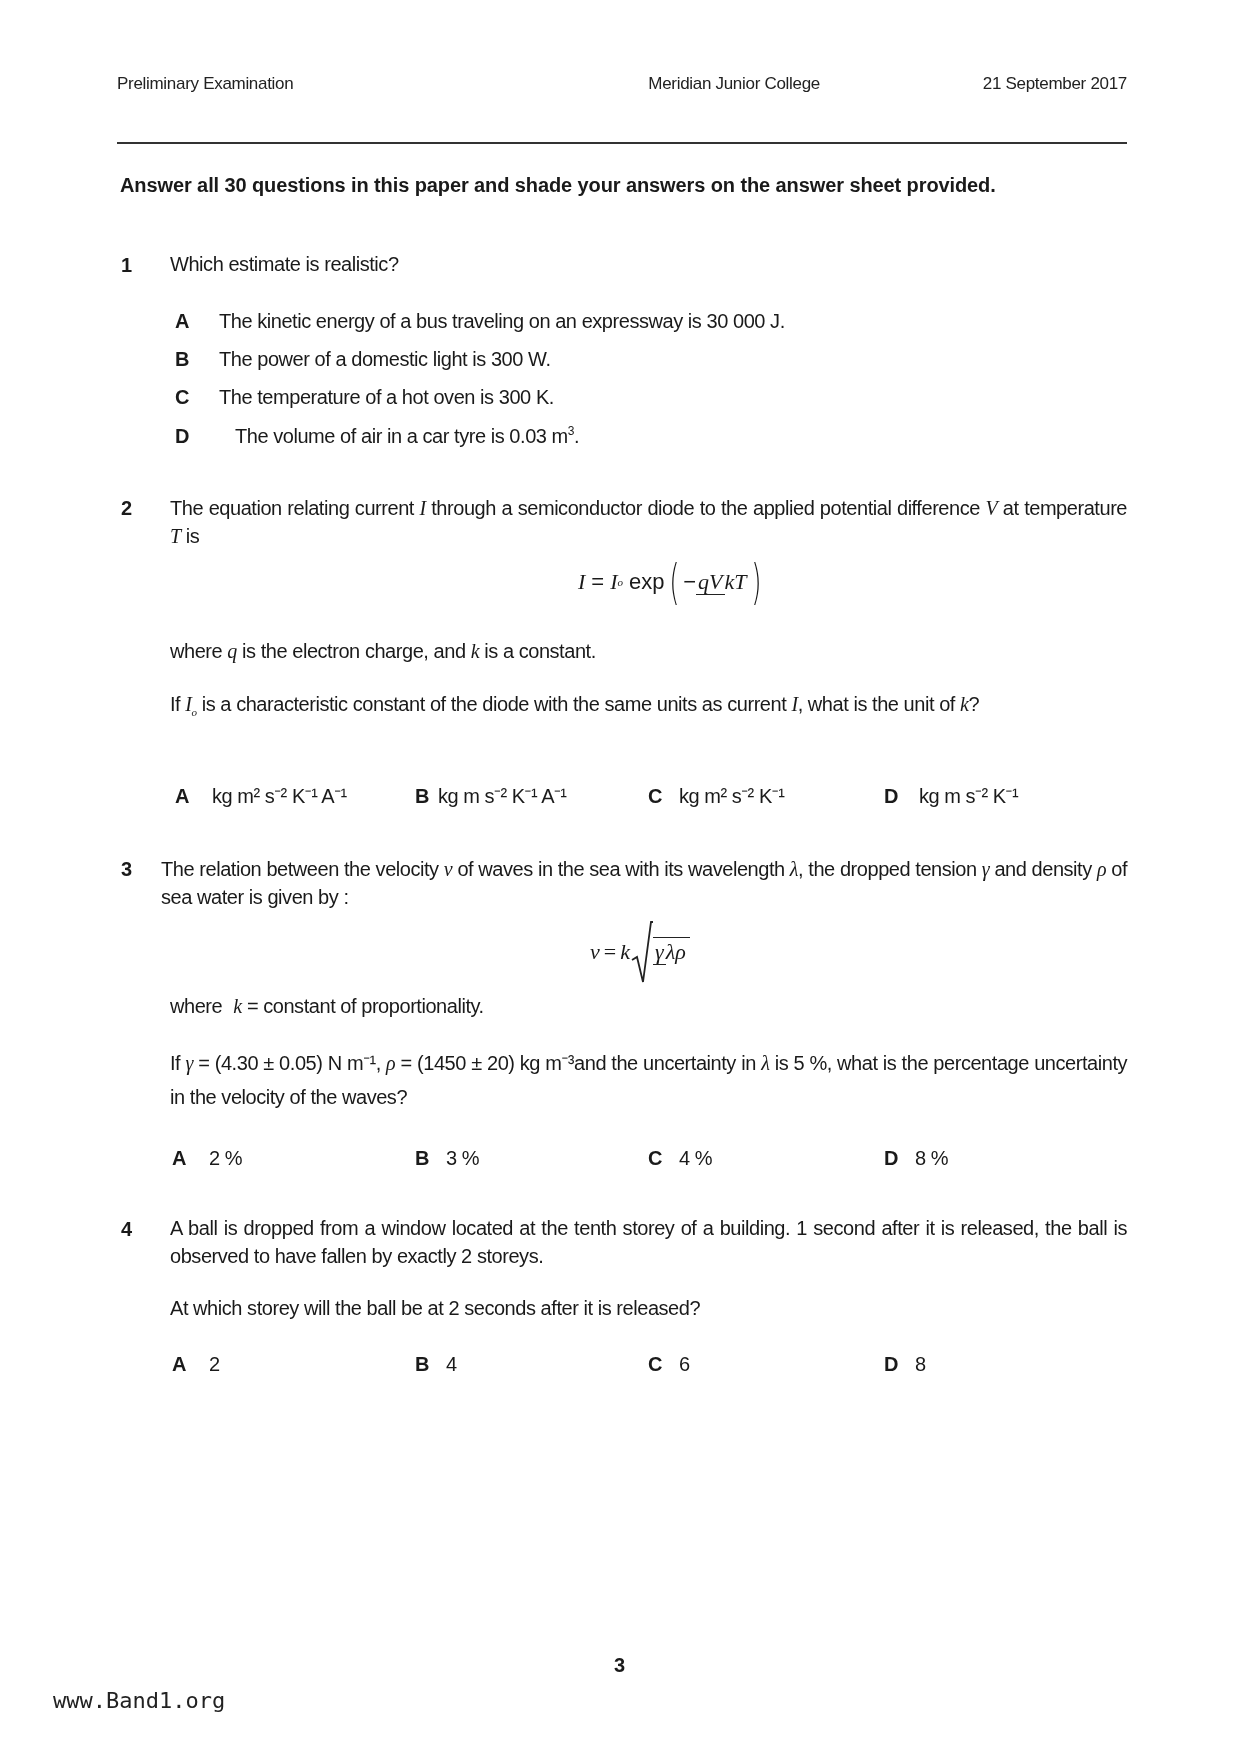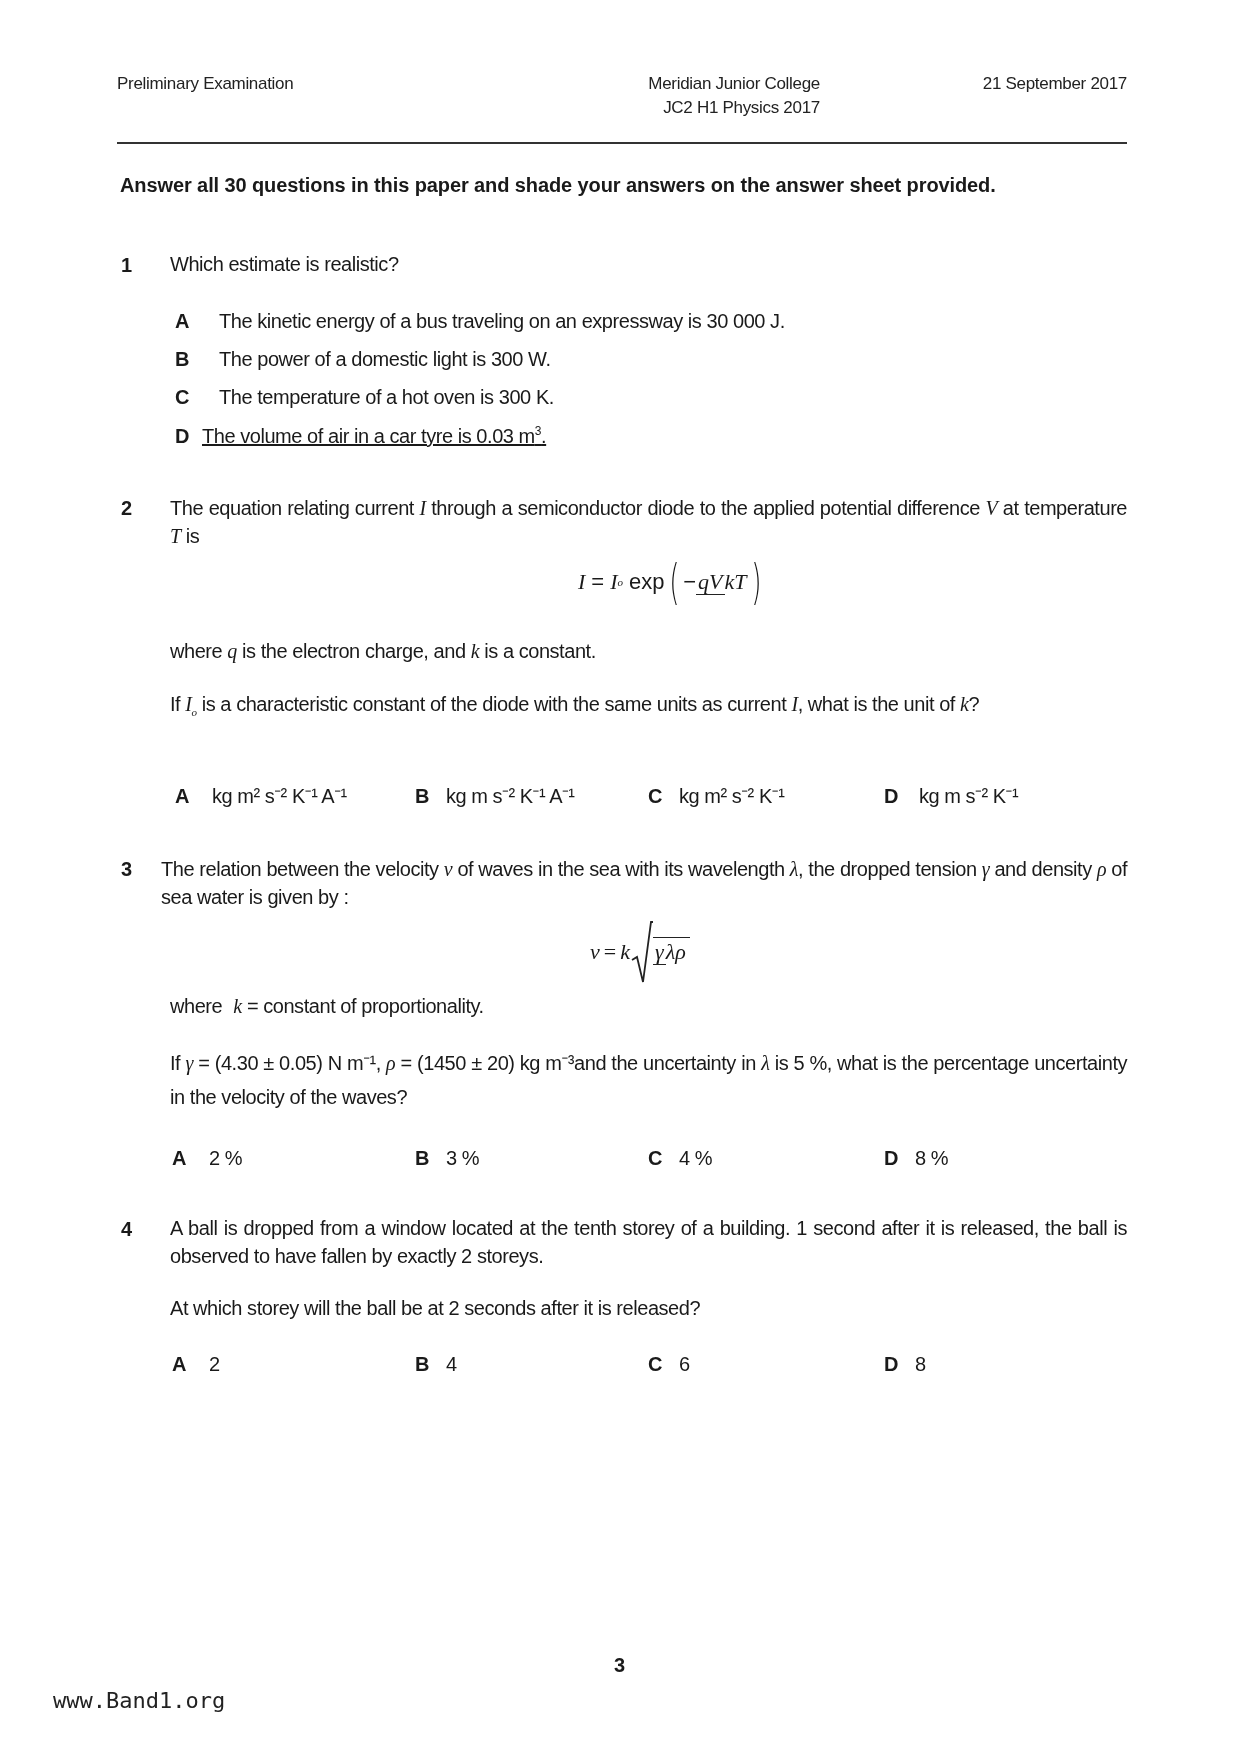--- a/index.html
+++ b/index.html
@@ -32,7 +32,6 @@
 <div class="abs hdr" style="left:117px; top:74px;">Preliminary Examination</div>
 <div class="abs hdr hdr-center" style="left:420px; top:72px;">
   <div>Meridian Junior College</div>
-  <div>JC2 H1 Physics 2017</div>
 </div>
 <div class="abs hdr" style="right:112px; top:74px;">21 September 2017</div>
 <div class="rule"></div>

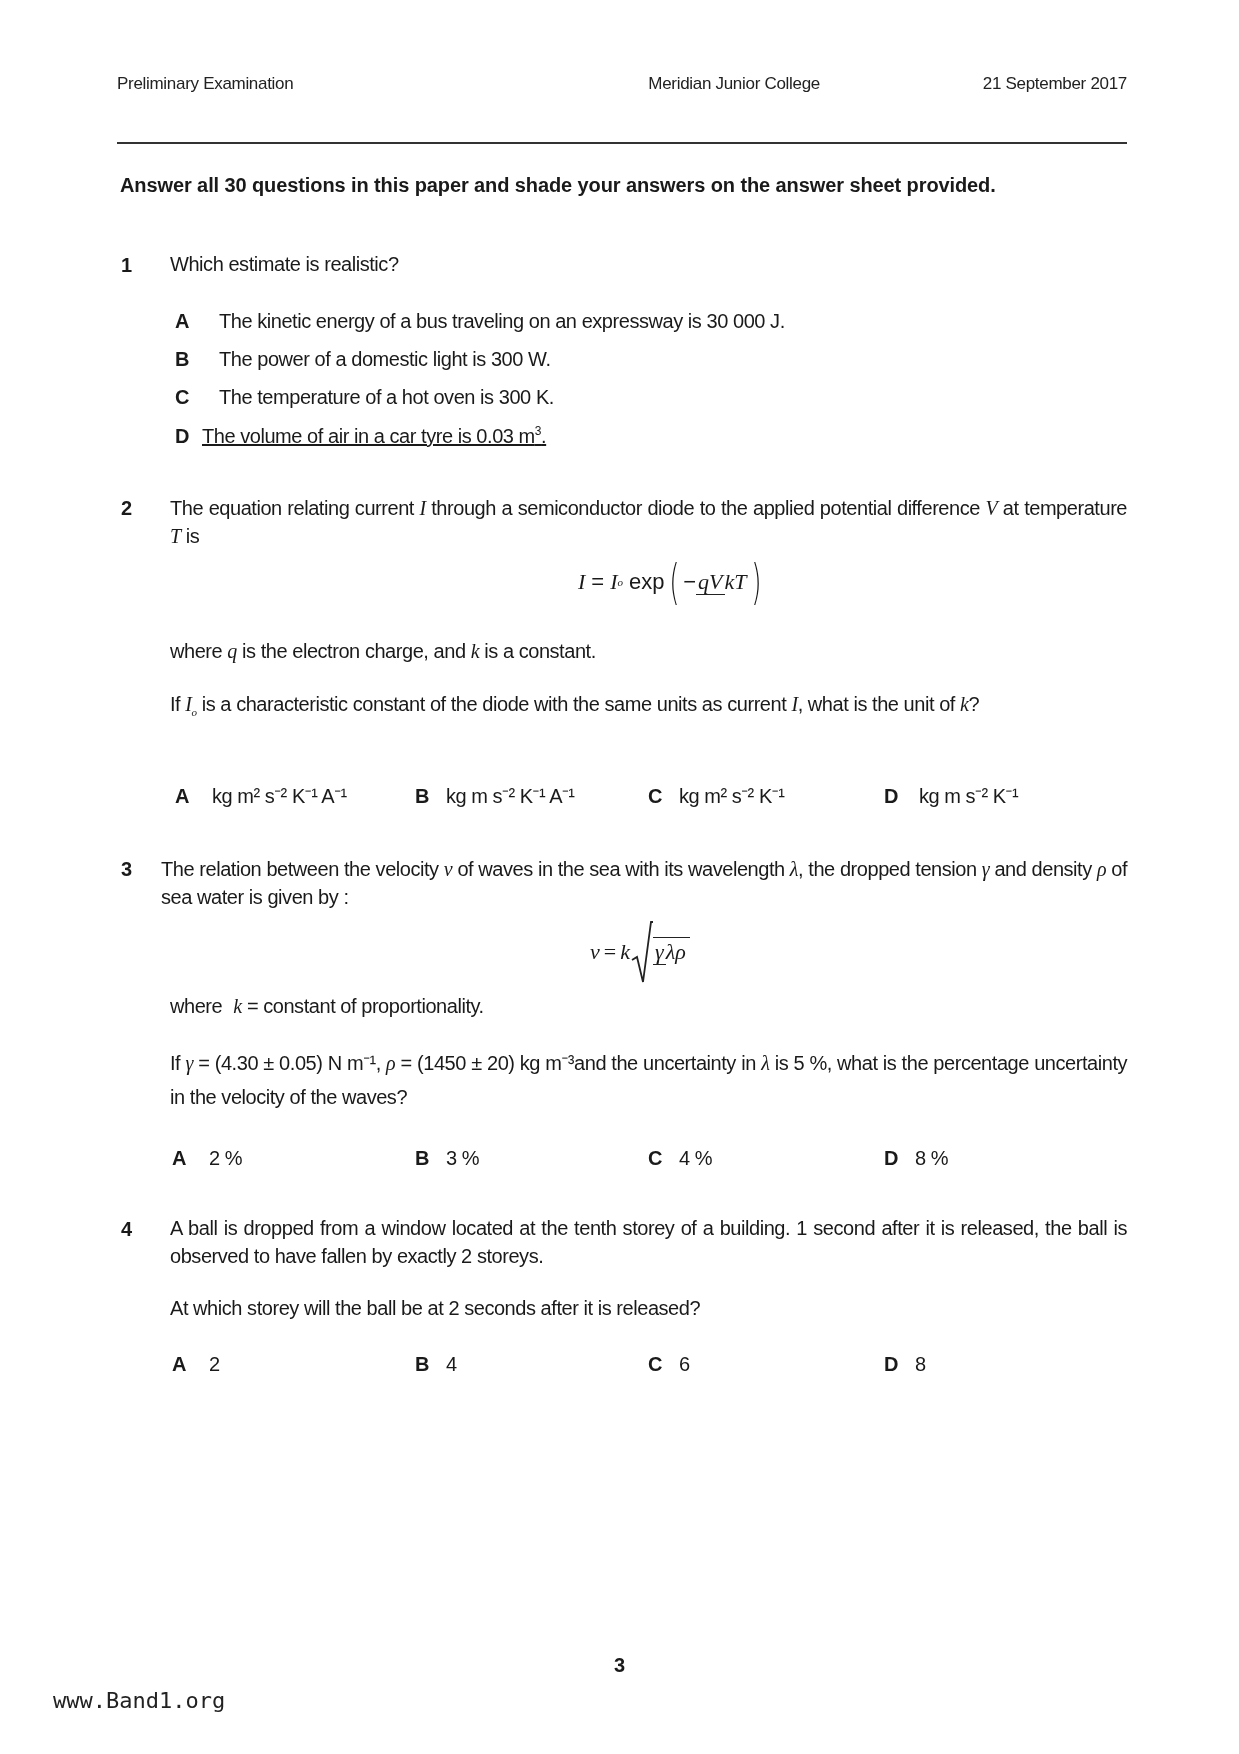--- a/index.html
+++ b/index.html
@@ -60,7 +60,7 @@
   <div class="abs" style="left:175px; top:425px;">
     <span class="opt-letter">D</span>
   </div>
-  <div class="abs opt-text" style="left:202px; top:425px;text-decoration:underline;"><span>The volume of air in a car tyre is 0.03 m</span><sup>3</sup><span>.</span></div>
+  <div class="abs opt-text" style="left:235px; top:425px;"><span>The volume of air in a car tyre is 0.03 m</span><sup>3</sup><span>.</span></div>
 </div>
 
 <div>

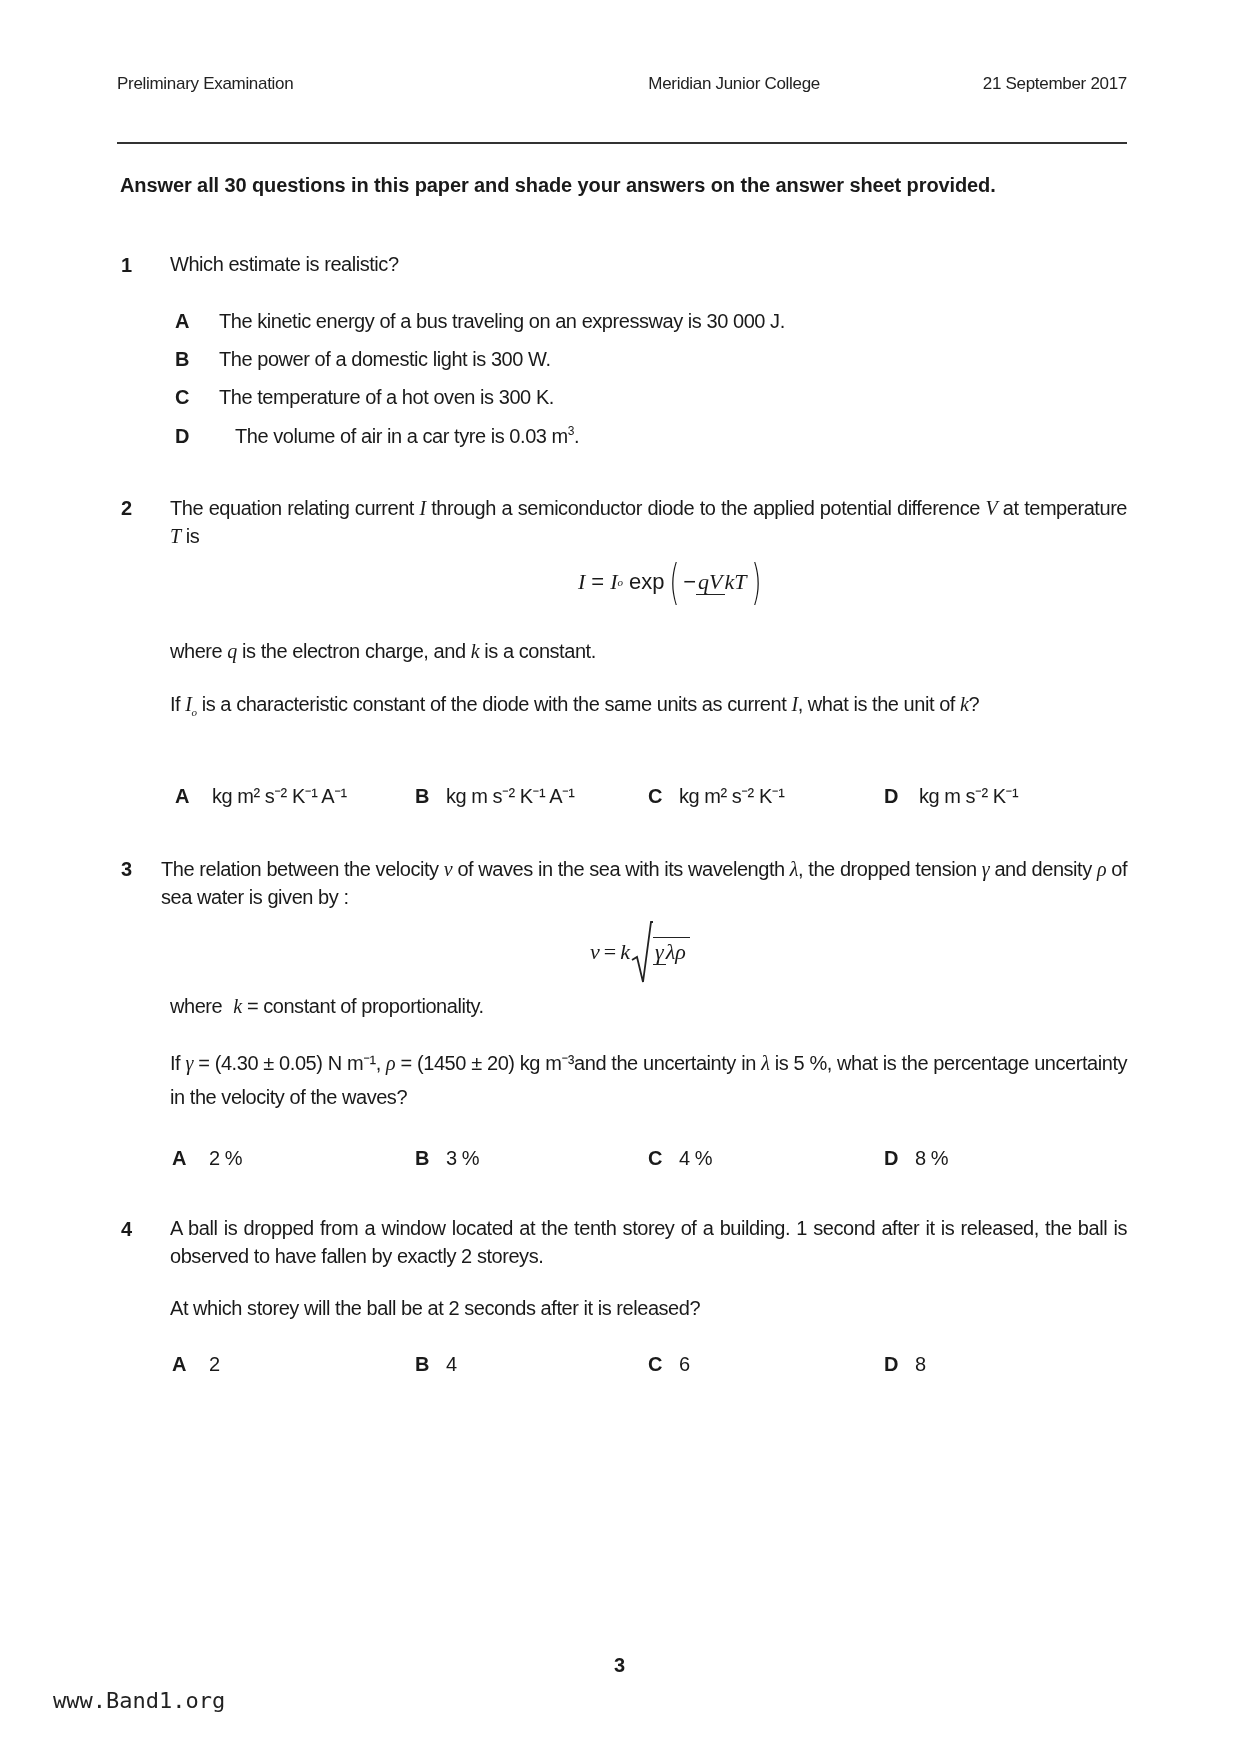--- a/index.html
+++ b/index.html
@@ -112,7 +112,7 @@
   </div>
   <div class="abs" style="left:415px; top:782px;">
     <span class="opt-letter">B</span>
-    <span class="opt-text" style="margin-left:12px;">kg m s⁻² K⁻¹ A⁻¹</span>
+    <span class="opt-text" style="margin-left:4px;">kg m s⁻² K⁻¹ A⁻¹</span>
   </div>
   <div class="abs" style="left:648px; top:782px;text-align:right;">
     <span class="opt-letter">C</span>

